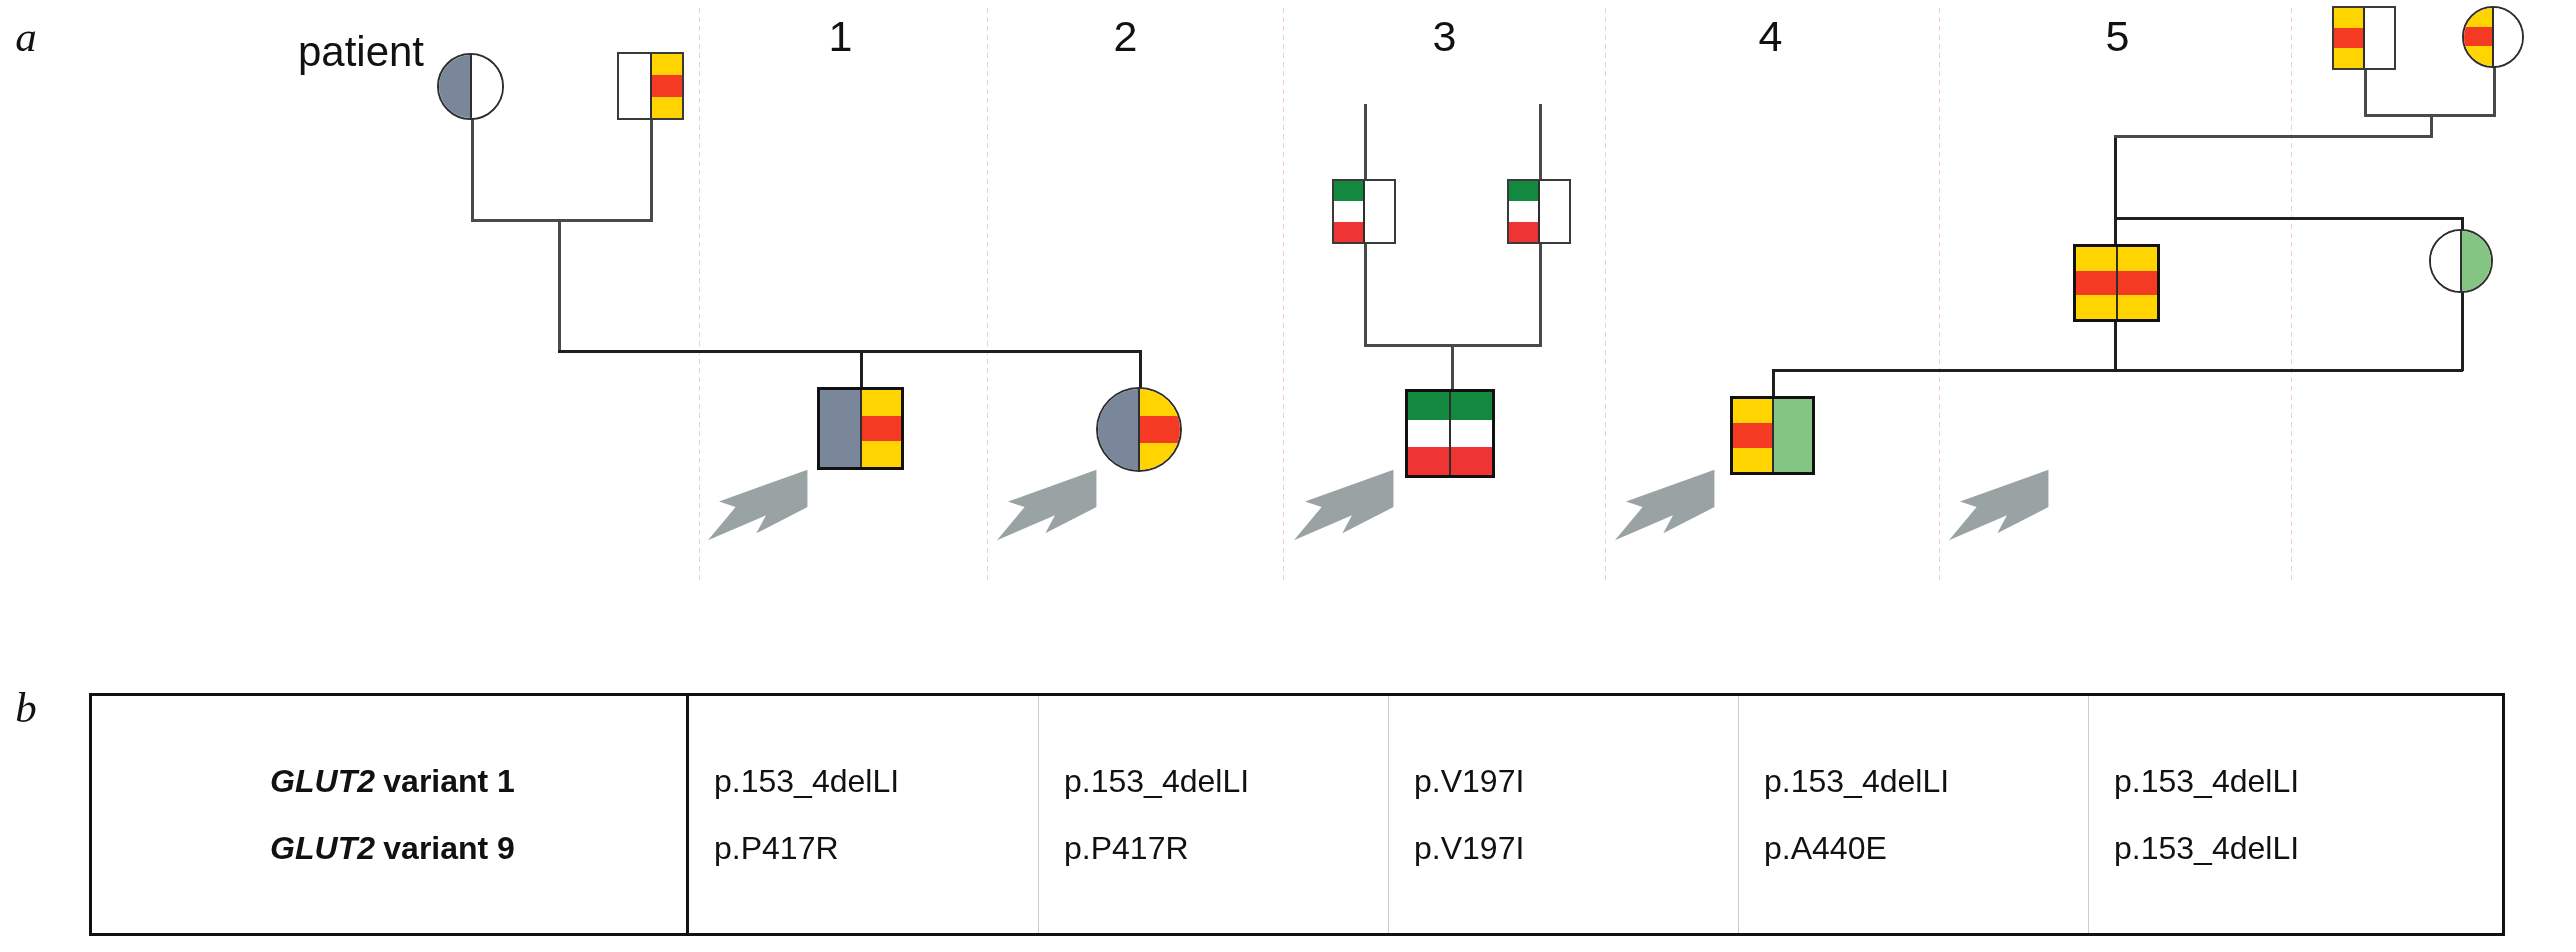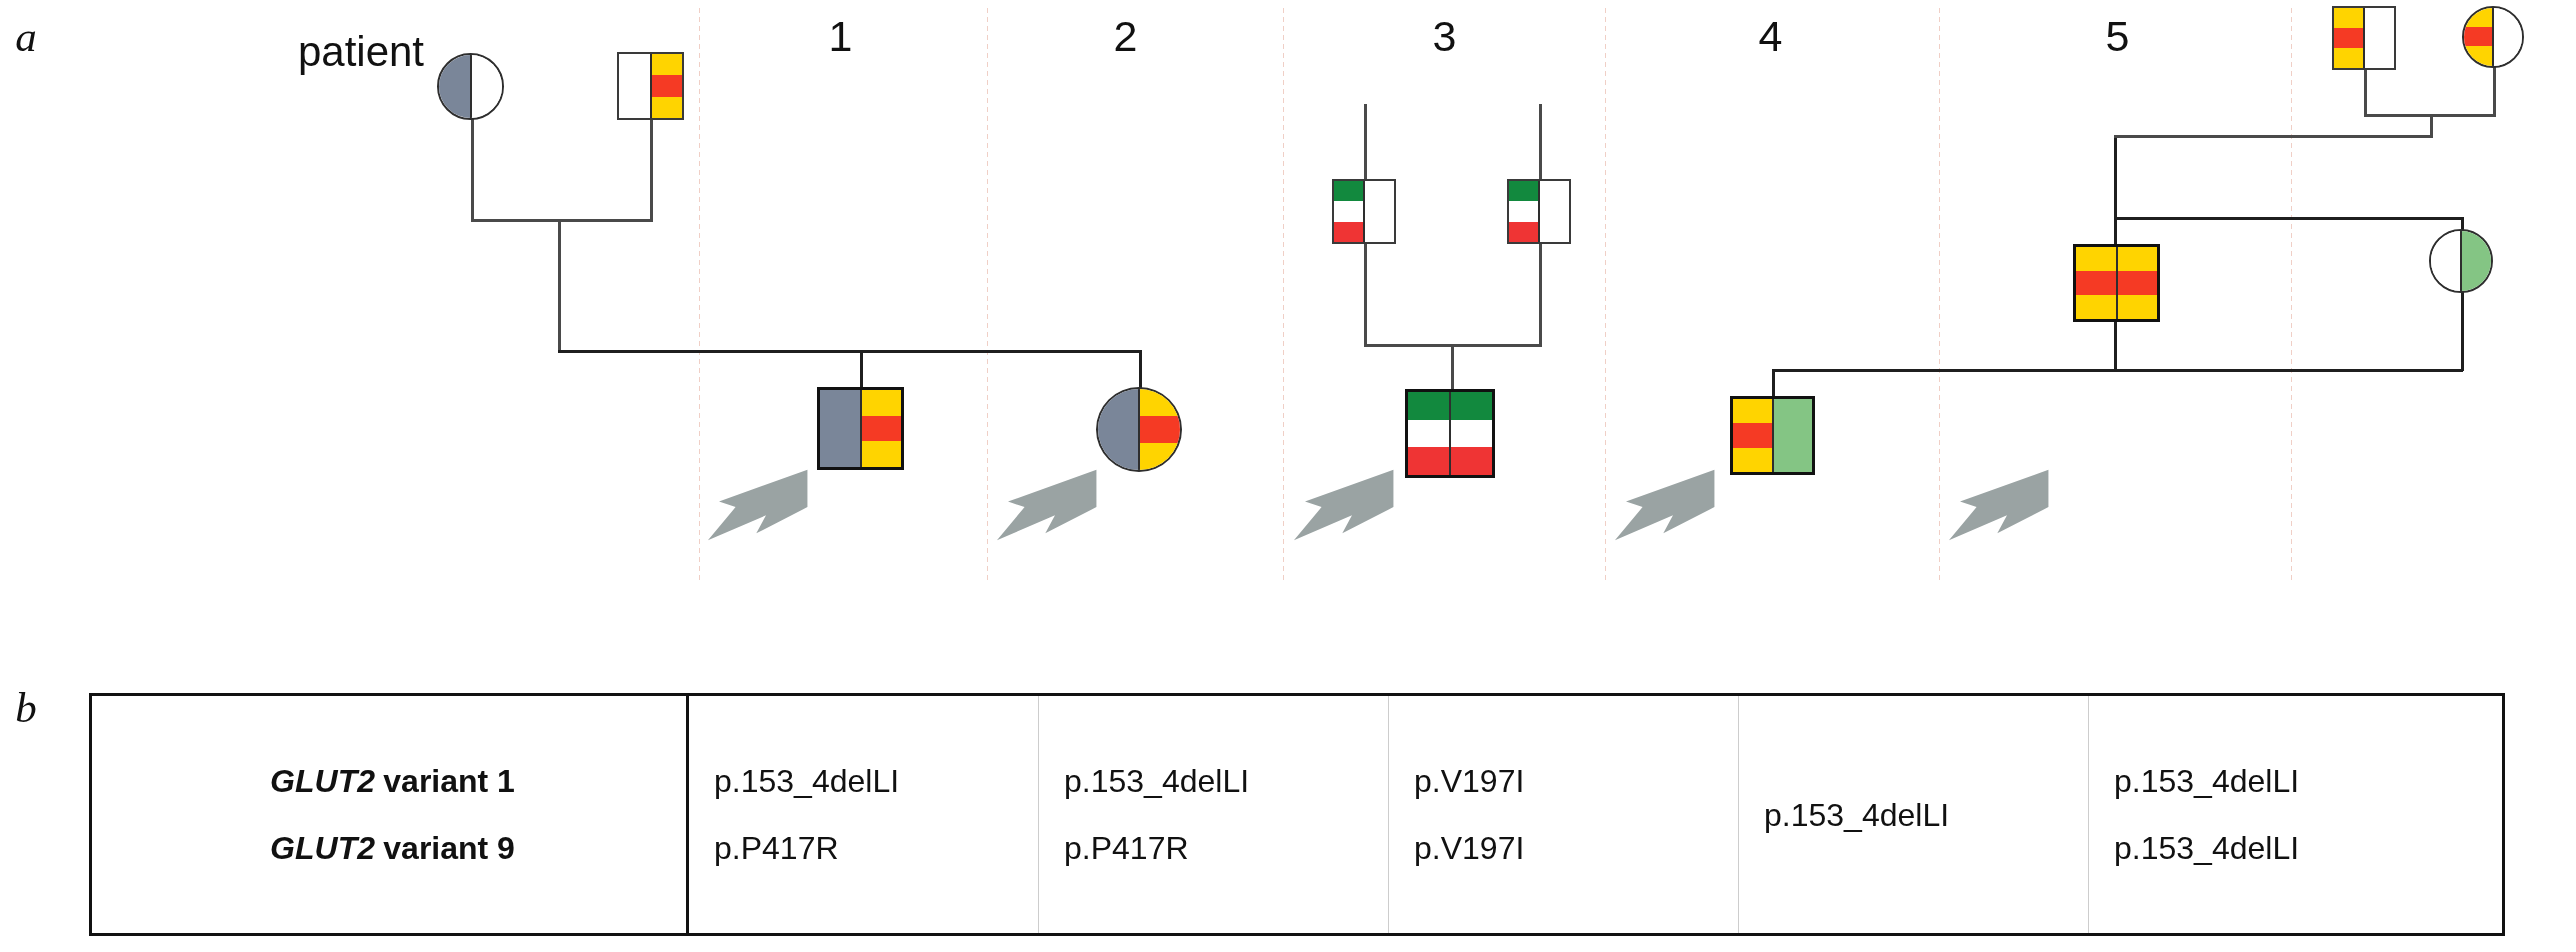--- a/index.html
+++ b/index.html
@@ -414,6 +414,7 @@
 
     <div class="tcol datacol">
       <div class="tcell">p.153_4delLI</div>
+      <div class="tcell">p.A440E</div>
     </div>
 
     <div class="tcol datacol last">

